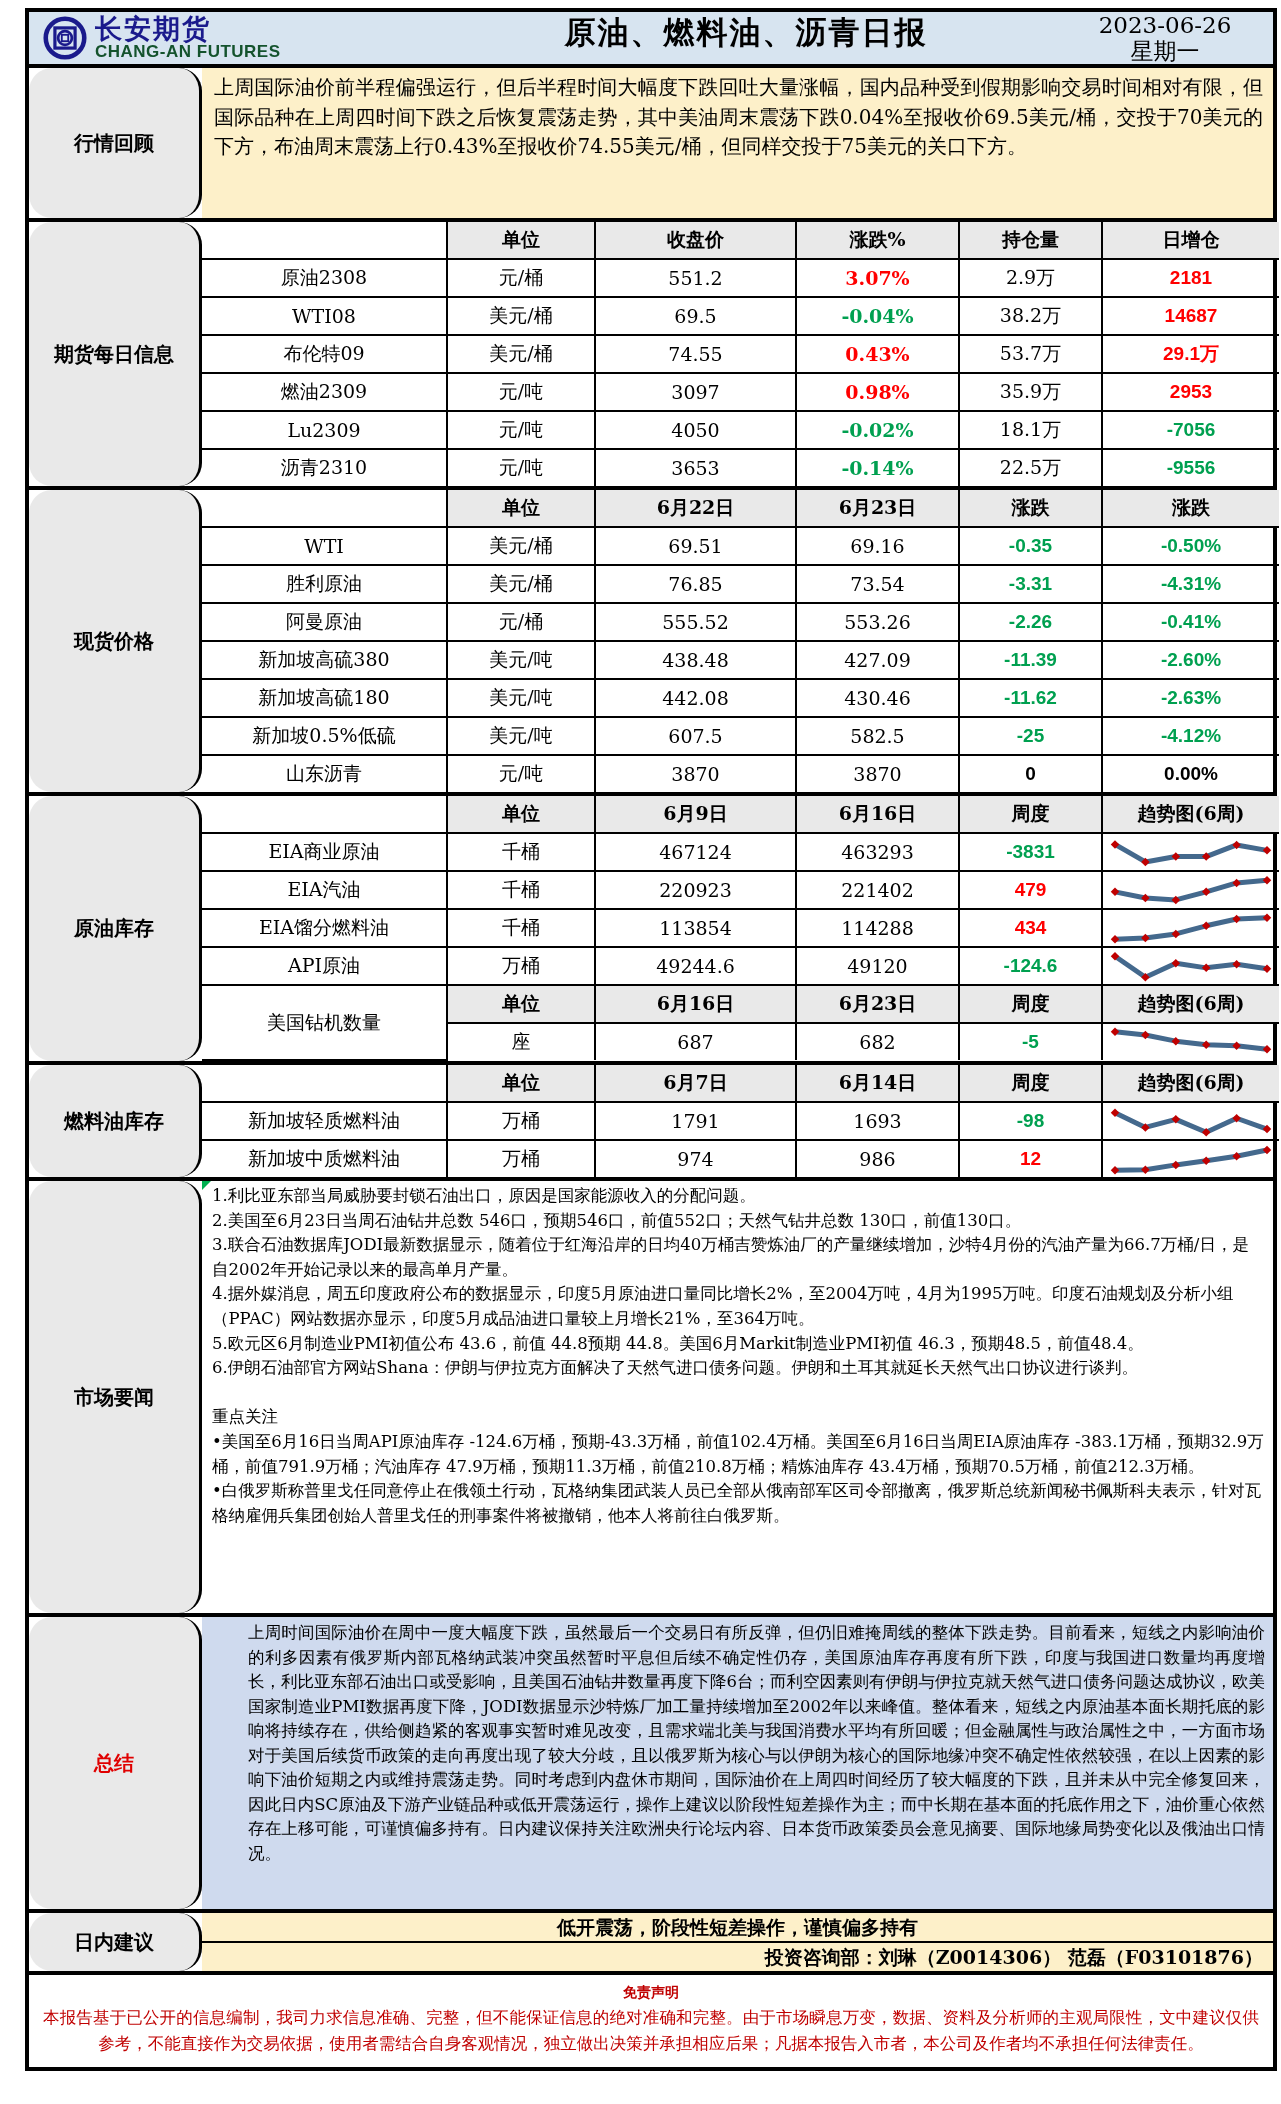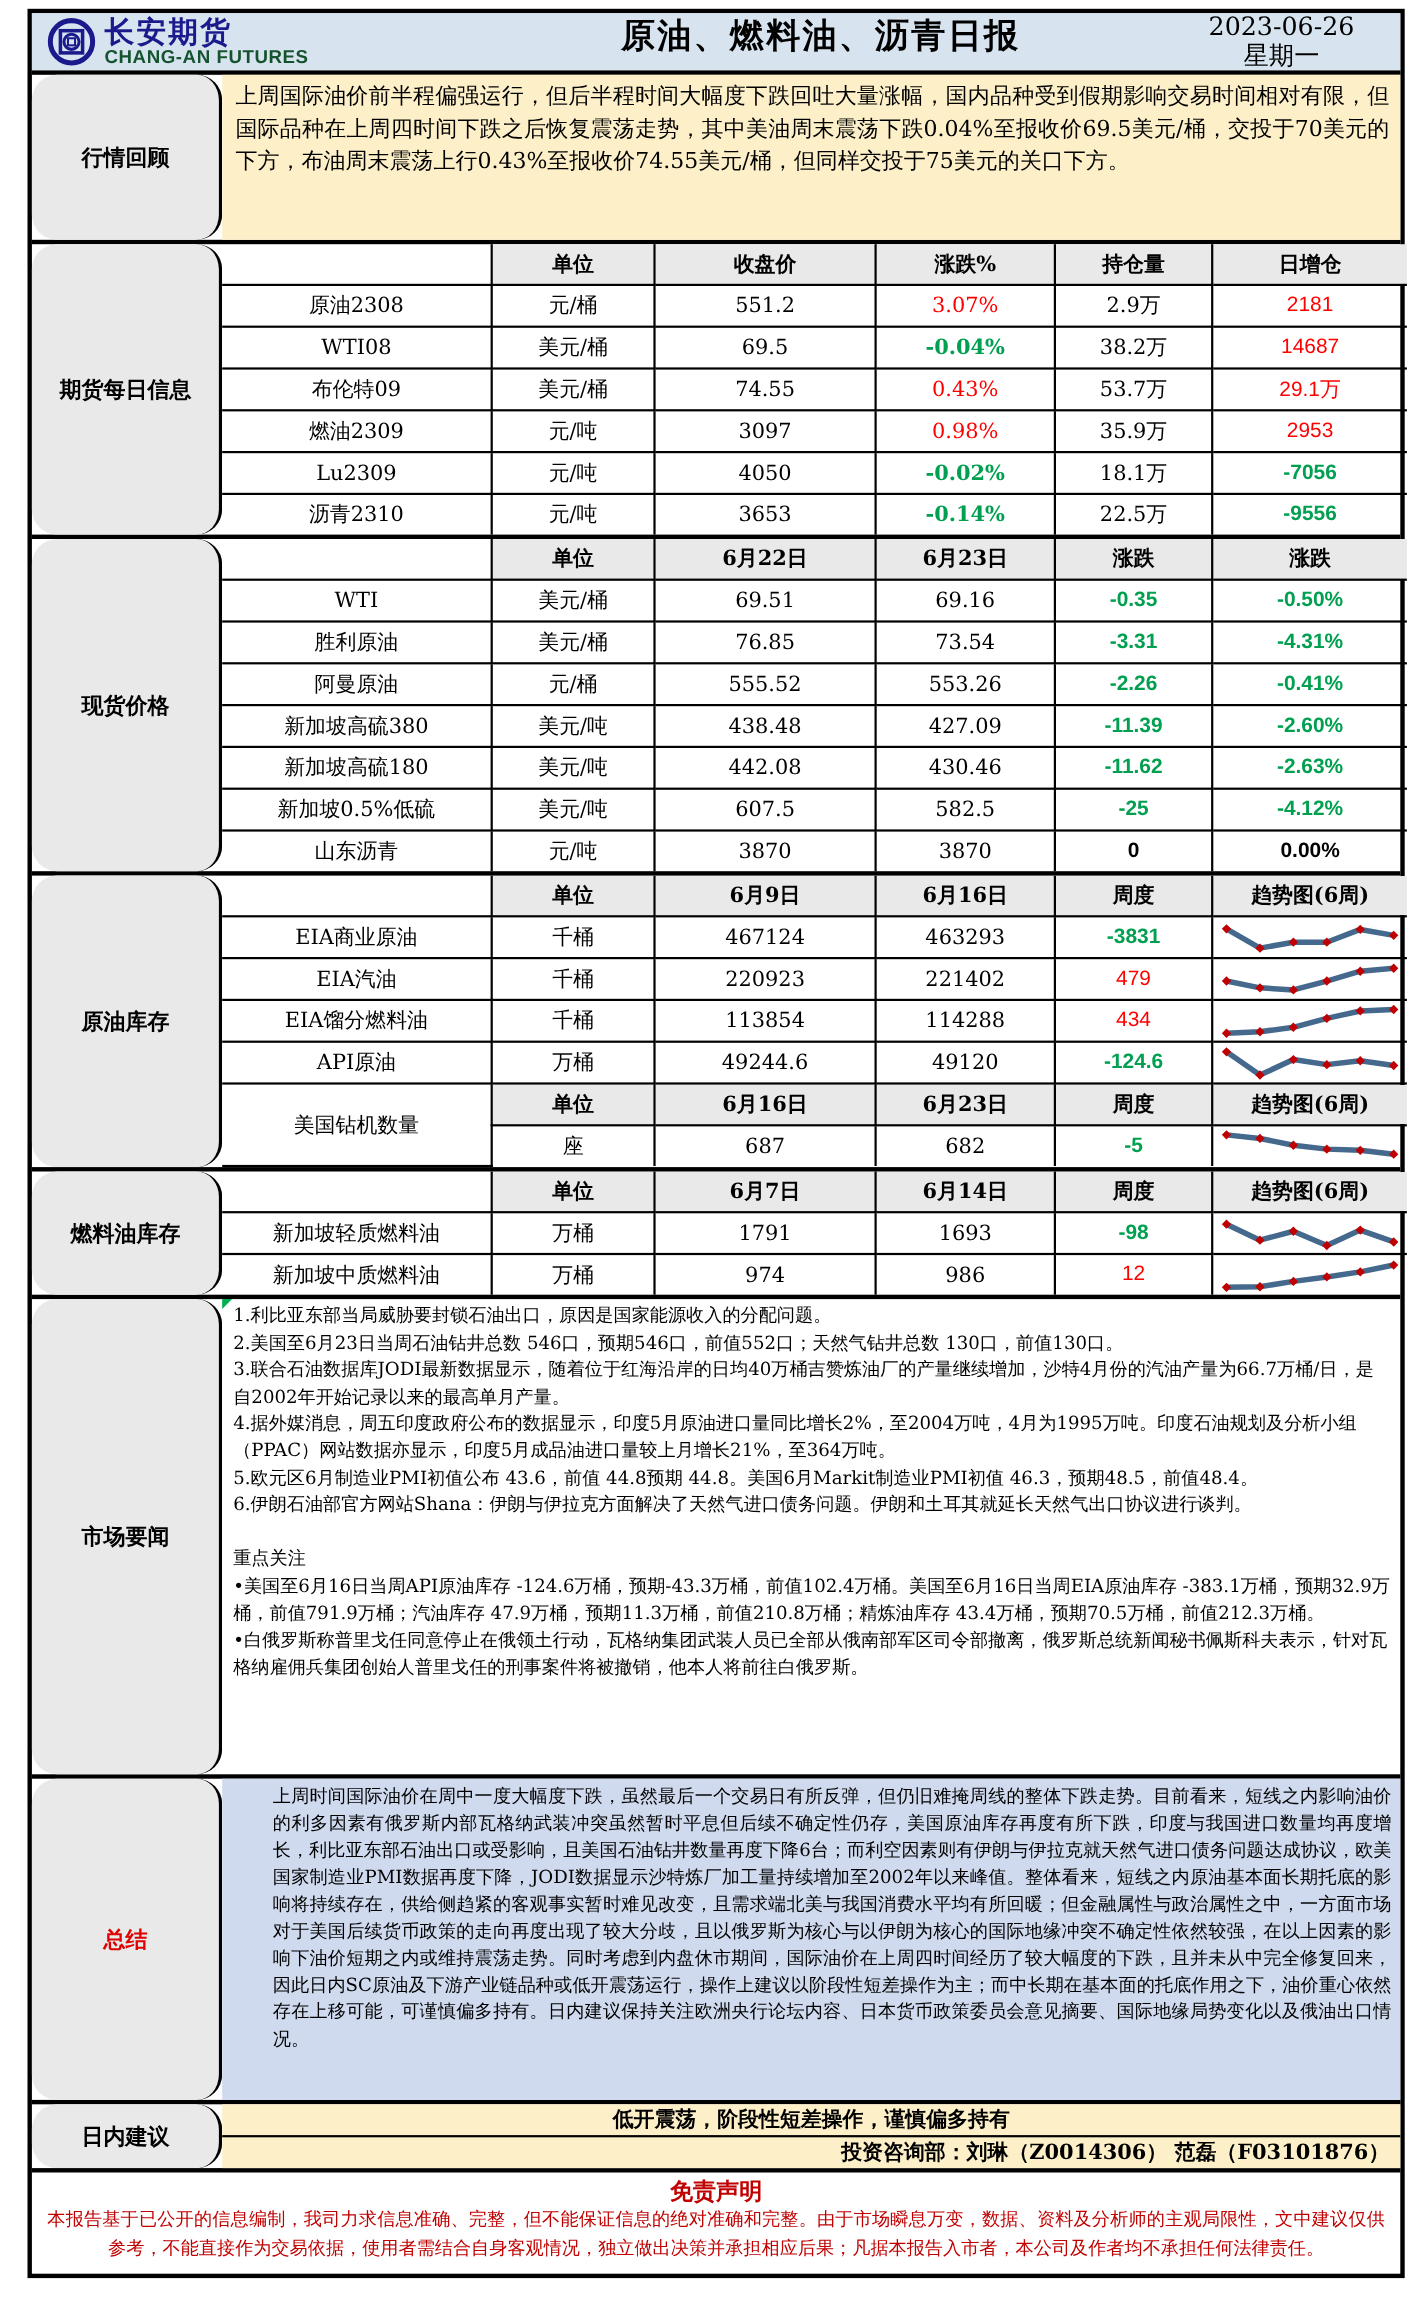--- a/index.html
+++ b/index.html
@@ -33,7 +33,7 @@
   table.grid td:last-child{border-right:none;}
   table.grid tr:last-child td{border-bottom:none;}
   td.hdr{background:#e9e9e9;font-weight:bold;}
-  td.red{color:#ff0000;font-weight:normal;}
+  td.red{color:#ff0000;font-weight:bold;}
   td.green{color:#00a050;font-weight:bold;}
   td.bold{font-weight:bold;}
   td.sans{font-family:"Liberation Sans","DejaVu Sans",sans-serif;font-size:17.5px;}

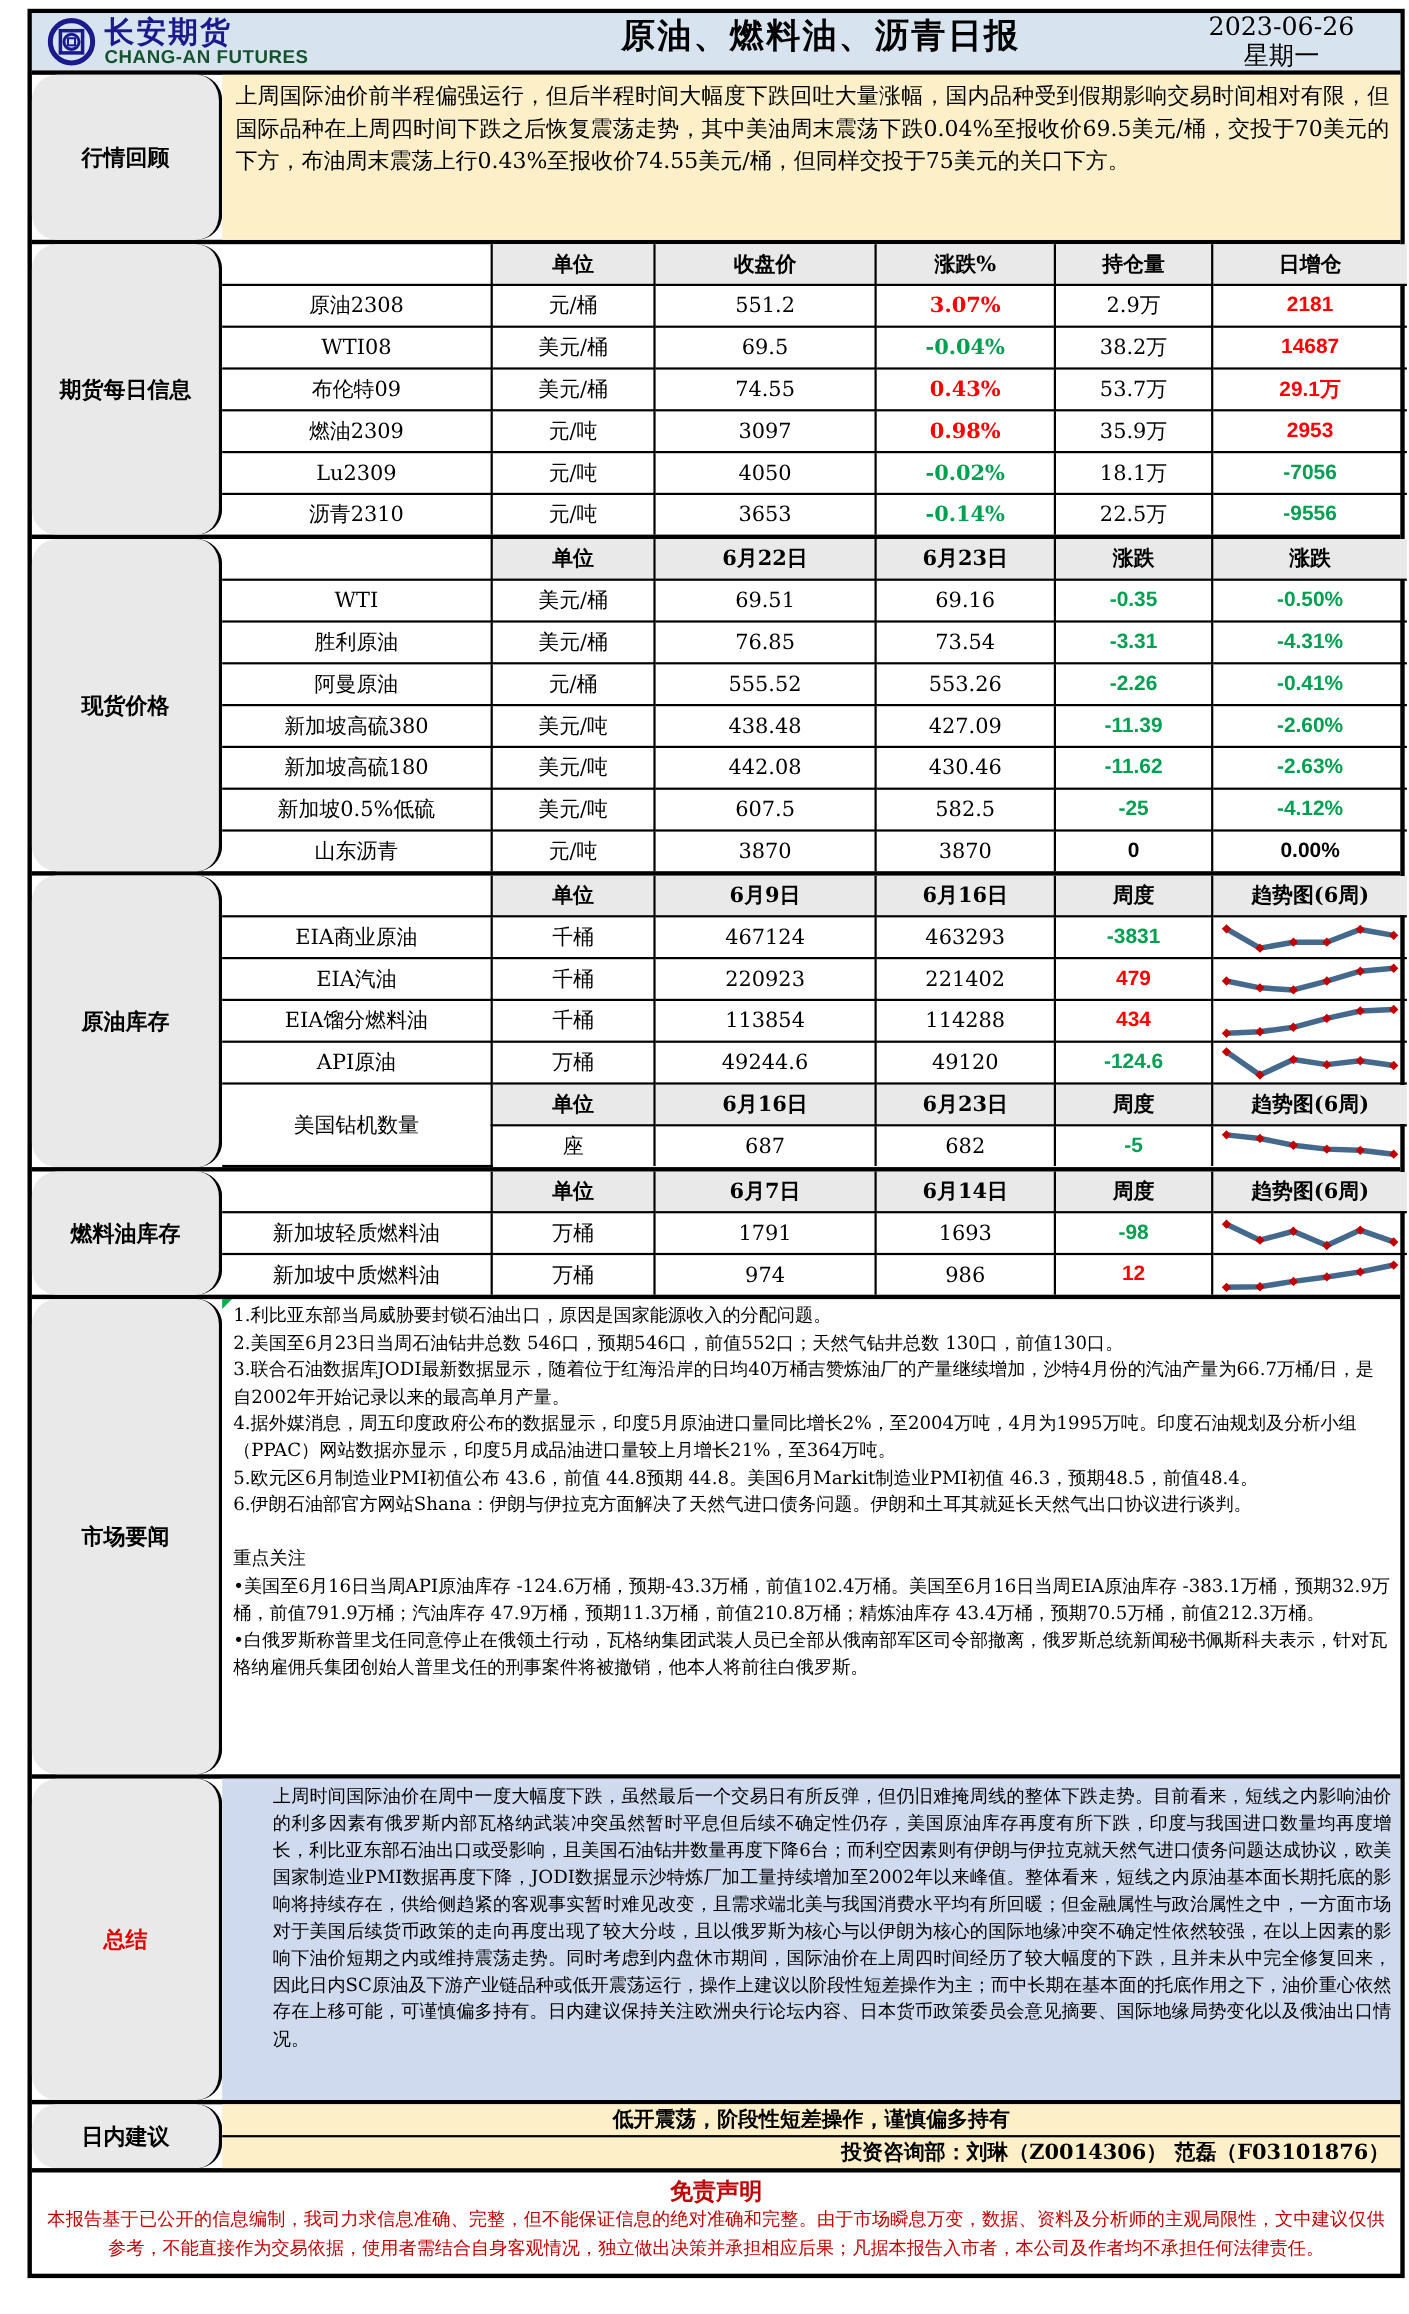--- a/index.html
+++ b/index.html
@@ -42,7 +42,7 @@
   .adviceRow1{height:28px;line-height:28px;text-align:center;font-size:19px;font-weight:bold;border-bottom:2px solid #000;}
   .adviceRow2{height:28px;line-height:28px;text-align:right;font-size:19px;font-weight:bold;padding-right:10px;}
   .disc{border-top:4px solid #000;color:#c00000;padding:4px 14px 10px 14px;}
-  .discTitle{text-align:center;font-weight:bold;font-size:21px;line-height:26px;}
+  .discTitle{text-align:center;font-weight:bold;font-size:14px;line-height:26px;}
   .discBody{font-size:16.5px;line-height:26px;text-align:justify;text-align-last:center;}
   .cmark{position:absolute;left:0;top:0;width:0;height:0;
          border-top:9px solid #00b050;border-right:9px solid transparent;}

